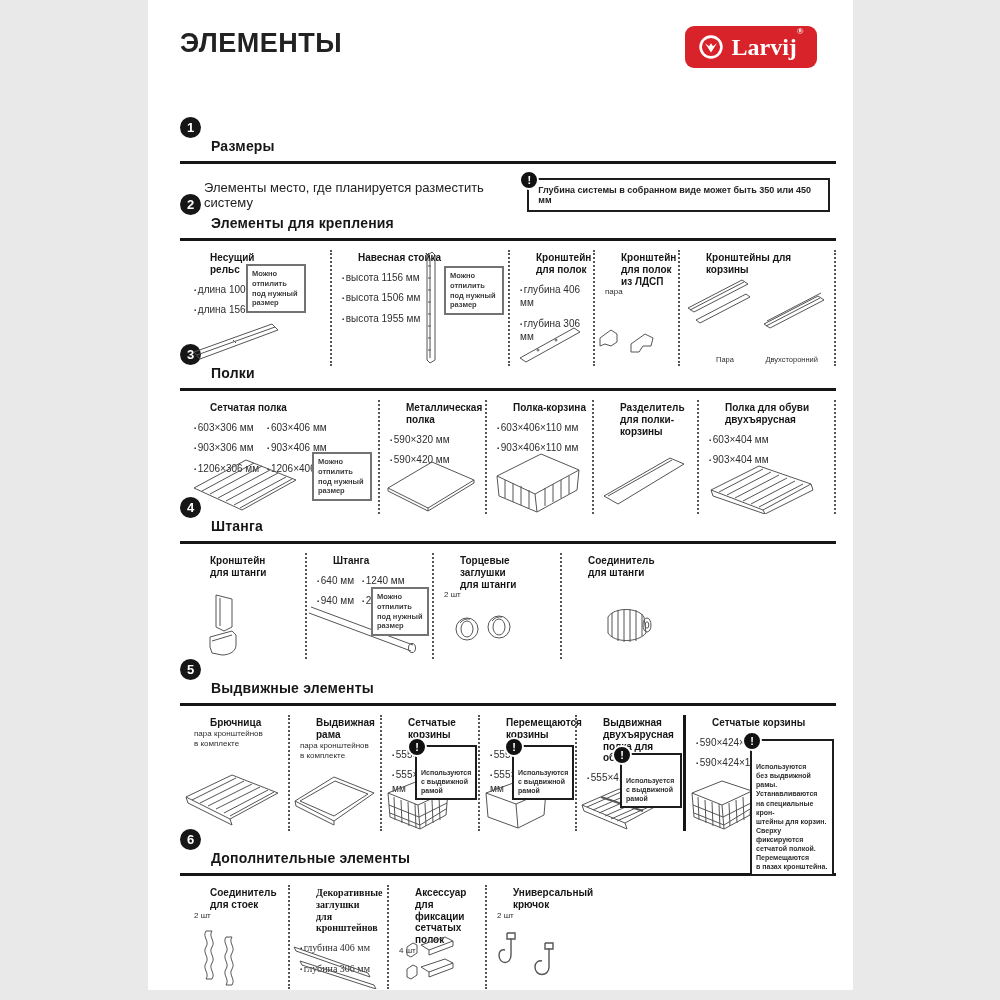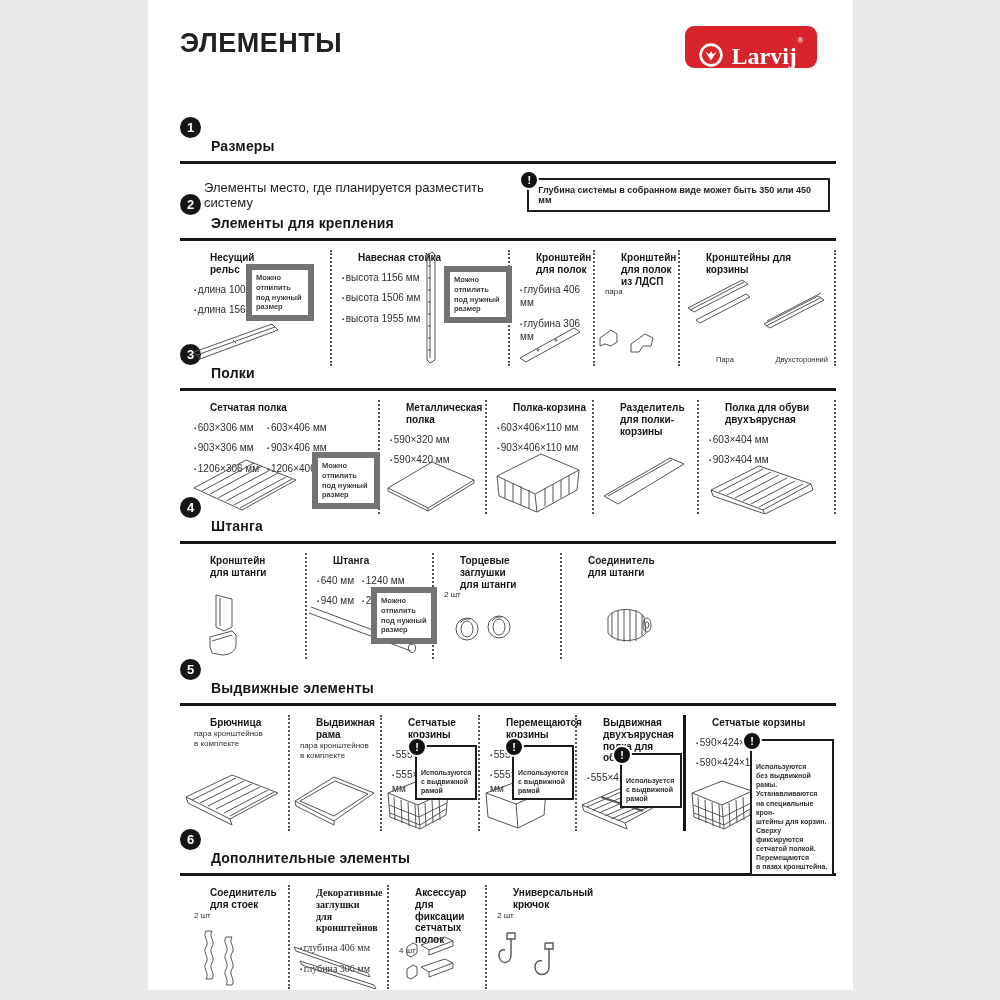--- a/index.html
+++ b/index.html
@@ -41,7 +41,7 @@
 
   <div class="doc-title">ЭЛЕМЕНТЫ</div>
 
-  <div class="logo" style="background:#d8232a;align-items:flex-end;">
+  <div class="logo" style="background:#d8232a;">
     <span>
       <svg width="26" height="26" viewBox="0 0 24 24">
         <circle cx="12" cy="12" r="9.6" stroke="#fff" stroke-width="2.4" fill="none"></circle>

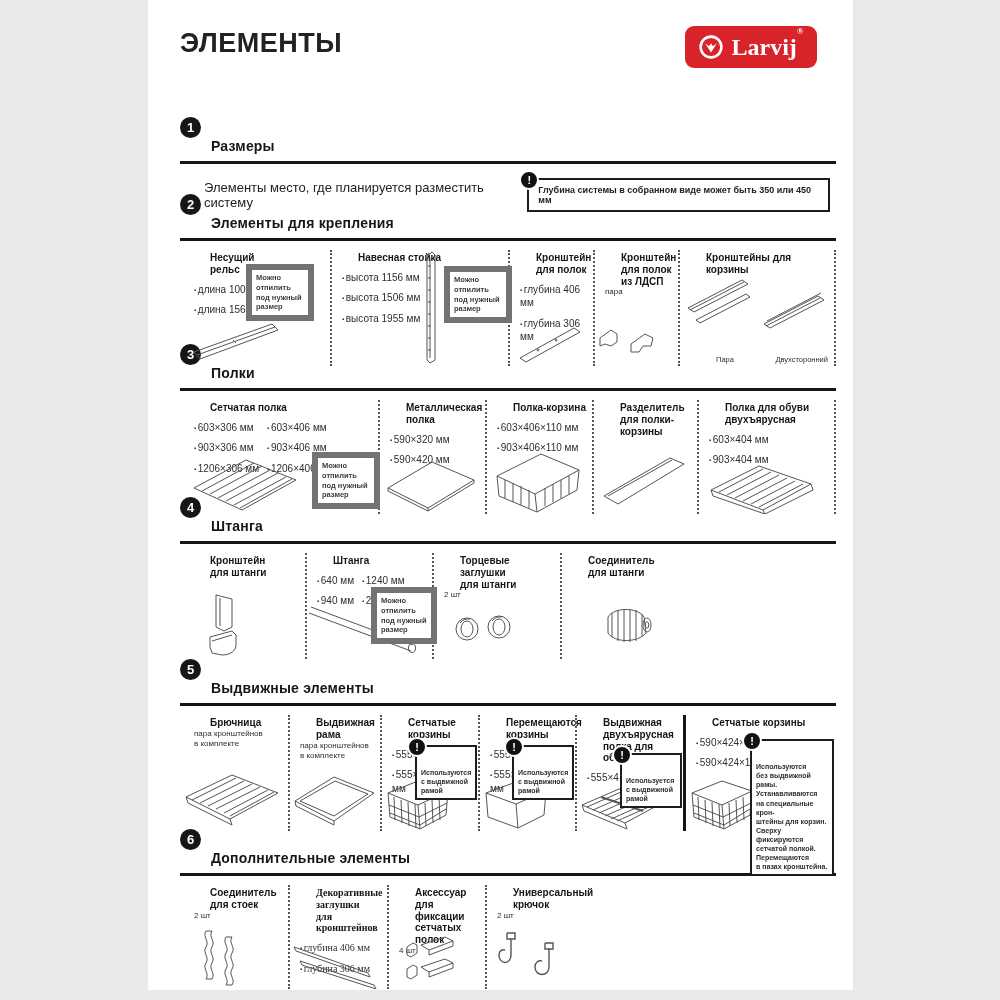--- a/index.html
+++ b/index.html
@@ -24,7 +24,7 @@
   .size::before{content:"▪ ";font-size:6px;vertical-align:1px;}
   .qty{font-size:8px;color:#2e2e2e;line-height:1.25;white-space:pre-line;}
   .size-cols{display:flex;gap:8px;}
-  .cutbox{position:absolute;border:6px solid #737373;background:#fff;padding:3px 4px;font-size:7.5px;font-weight:bold;color:#3c3c3c;line-height:1.3;white-space:pre-line;z-index:3;}
+  .cutbox{position:absolute;border:2px solid #737373;background:#fff;padding:3px 4px;font-size:7.5px;font-weight:bold;color:#3c3c3c;line-height:1.3;white-space:pre-line;z-index:3;}
   .warnbox{position:absolute;border:2px solid #1d1d1d;background:#fff;padding:3px 4px;font-size:7px;font-weight:bold;color:#2e2e2e;line-height:1.3;white-space:pre-line;z-index:3;}
   .warn-ico{position:absolute;top:-10px;left:-10px;width:16px;height:16px;border-radius:50%;background:#111;color:#fff;font-weight:bold;font-size:11px;display:flex;align-items:center;justify-content:center;border:2px solid #fff;}
   .sec1-row{display:flex;align-items:center;margin-top:14px;padding-left:24px;}

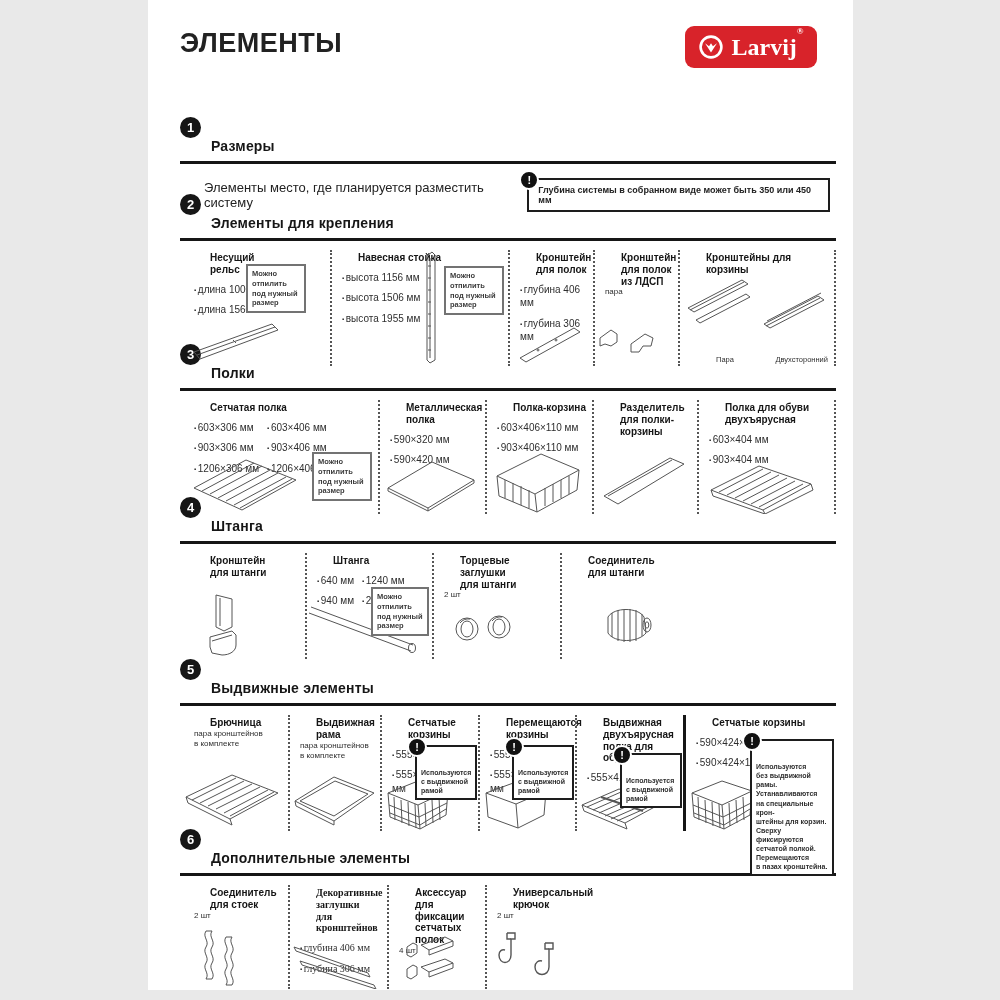--- a/index.html
+++ b/index.html
@@ -143,7 +143,7 @@
           </svg>
         </div>
         <div class="caption" style="left:36px;bottom:2px;">Пара</div>
-        <div class="caption" style="right:6px;bottom:2px;">Двухсторонний</div>
+        <div class="caption" style="right:16px;bottom:2px;">Двухсторонний</div>
       </div>
     </div>
   </div>

